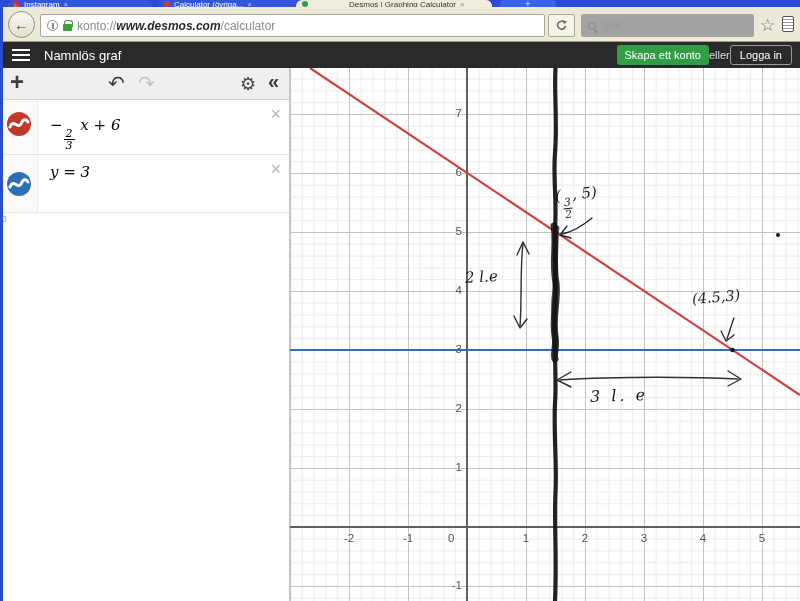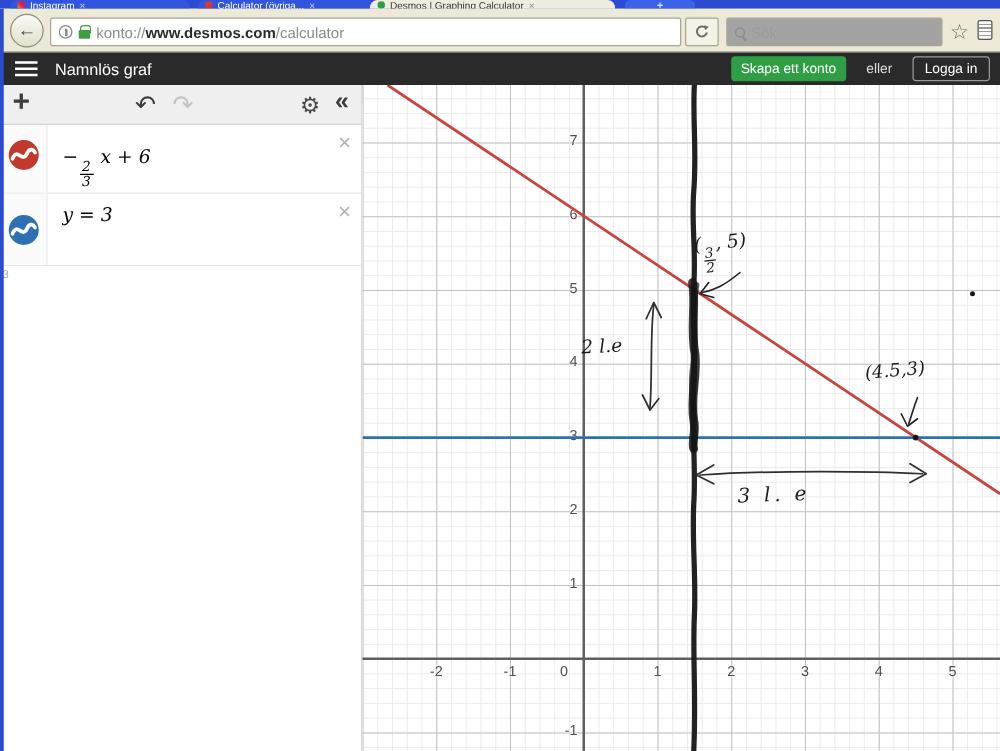--- a/index.html
+++ b/index.html
@@ -13,7 +13,7 @@
   .tab-inactive { background:#3156dd; }
   .tab-active { background:#f0ecdf; }
   .tab-label { font-size:8px; line-height:8px; color:#fff; white-space:nowrap; overflow:hidden; max-width:110px; }
-  .tab-active .tab-label { color:#333; }
+  .tab-active .tab-label { color:#333;margin-left:37px; }
   .tab-ico { width:6px; height:6px; border-radius:1px; flex:0 0 auto; margin-top:0; }
   .ico-ig { background:linear-gradient(45deg,#f09433,#dc2743,#bc1888); }
   .ico-red { background:#d23b2e; border-radius:50%; }

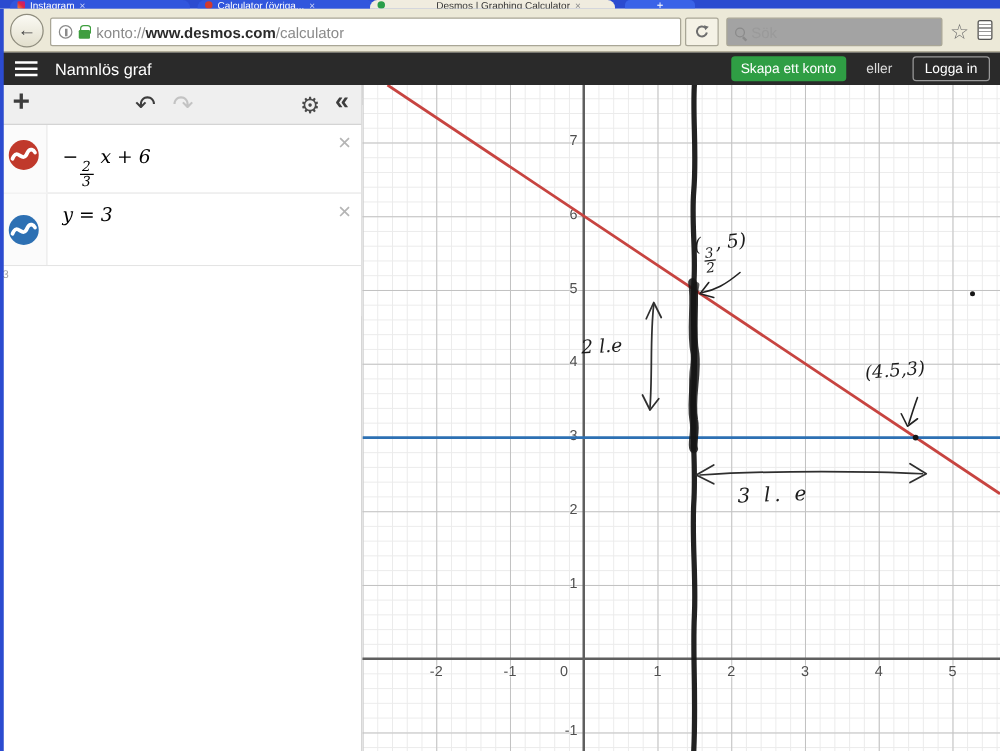--- a/index.html
+++ b/index.html
@@ -31,7 +31,7 @@
   .lock-ico { position:relative; width:9px; height:7px; background:#3f9e3f; border-radius:1px; margin-top:4px; flex:0 0 auto; }
   .lock-ico::before { content:""; position:absolute; left:1px; top:-4px; width:7px; height:6px; border:1.5px solid #3f9e3f; border-bottom:none; border-radius:3px 3px 0 0; }
   .url-text { font-size:12px; color:#8a8a8a; white-space:nowrap; overflow:hidden; }
-  .url-domain { color:#2b2b2b; font-weight:bold; }
+  .url-domain { color:#2b2b2b; font-weight:bold;font-style:italic; }
   .reloadbox { position:absolute; left:548px; top:7px; width:27px; height:23px; background:#f5f2e6; border:1px solid #a9a696; border-radius:2px; display:flex; align-items:center; justify-content:center; }
   .searchbox { position:absolute; left:581px; top:7px; width:173px; height:23px; background:#a3a3a3; border:1px solid #a9a696; border-radius:2px; display:flex; align-items:center; padding:0 6px; gap:5px; }
   .mag-ico { position:relative; width:8px; height:8px; border:1.5px solid #8a8a8a; border-radius:50%; flex:0 0 auto; }

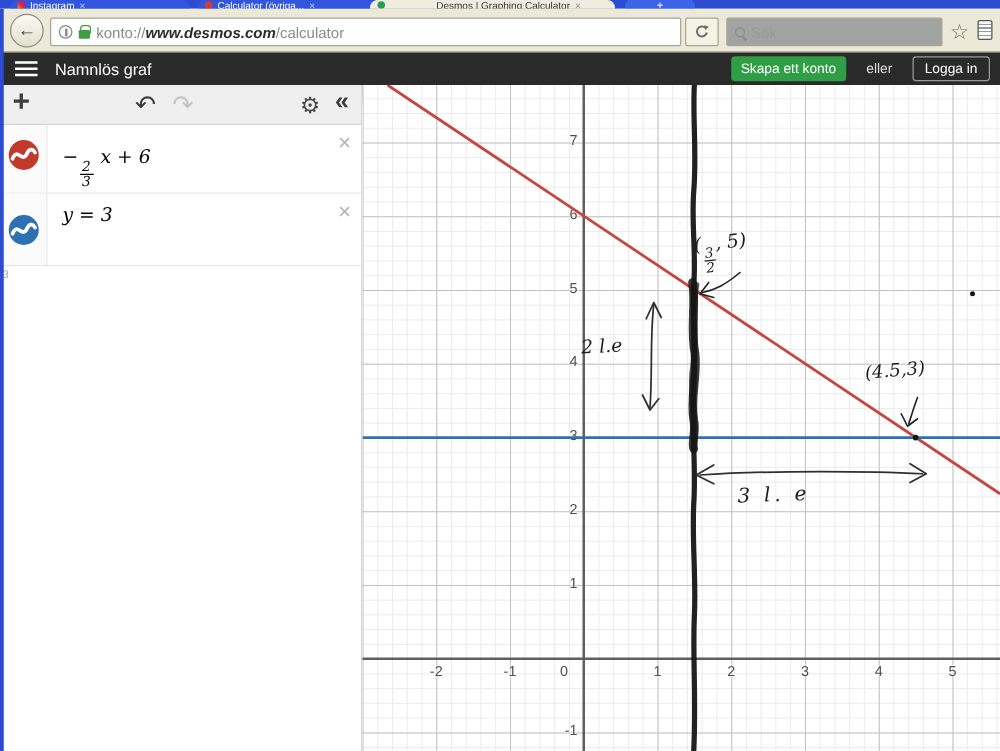--- a/index.html
+++ b/index.html
@@ -47,7 +47,7 @@
   .hamburger span { display:block; width:18px; height:2px; background:#fff; margin-bottom:3px; }
   .dtitle { position:absolute; left:44px; top:6px; font-size:13px; color:#fff; font-weight:400; }
   .dlogo { position:absolute; left:0; right:0; top:3px; text-align:center; font-size:19px; font-weight:bold; letter-spacing:1px; color:#454545; }
-  .hright { position:absolute; right:8px; top:3px; height:20px; display:flex; align-items:center; gap:16px; }
+  .hright { position:absolute; right:8px; top:3px; height:20px; display:flex; align-items:center; gap:0; }
   .btn-signup { background:#2f9e44; color:#fff; font-size:11px; padding:4px 8px; border-radius:3px; }
   .or-text { color:#ddd; font-size:11px; }
   .btn-login { color:#fff; font-size:11px; padding:3px 9px; border:1px solid #999; border-radius:3px; }

